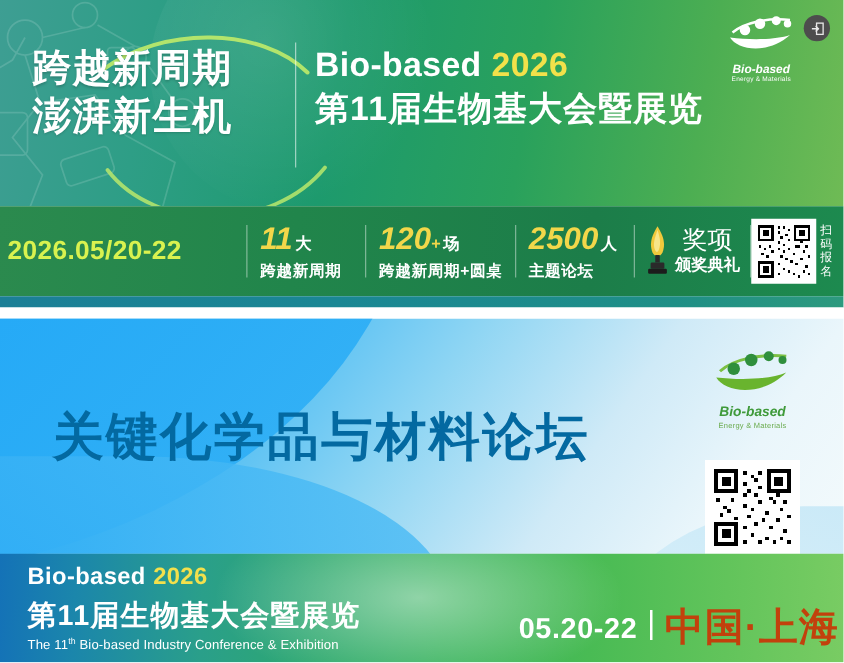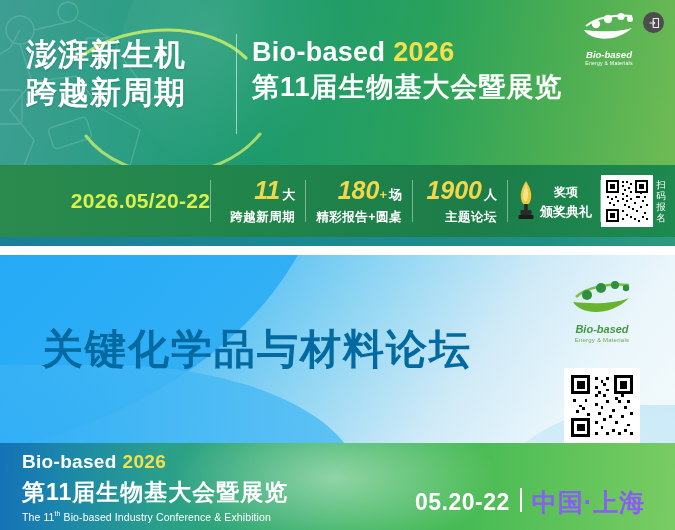--- a/index.html
+++ b/index.html
@@ -132,8 +132,8 @@
     </svg>
 
     <div class="slogan">
+      <div class="slogan-line"><span>跨越新周期</span></div>
       <div class="slogan-line"><span>澎湃新生机</span></div>
-      <div class="slogan-line"><span>跨越新周期</span></div>
     </div>
 
     <div class="hdr-div"></div>

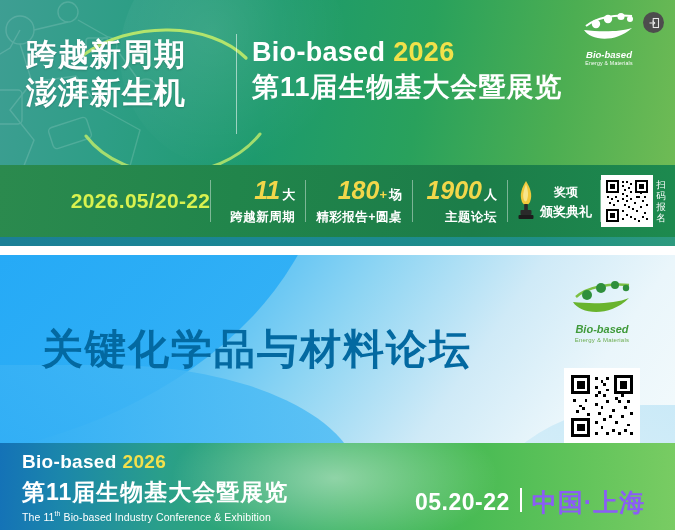--- a/index.html
+++ b/index.html
@@ -38,7 +38,7 @@
     background:linear-gradient(95deg,#2b8a4e 0%,#21854b 35%,#1c7d49 70%,#1d8a4f 100%);
     display:flex;align-items:center;}
 
-  .info-date{width:200px;text-align:right;padding-left:22px;margin-left:12px;}
+  .info-date{width:200px;text-align:left;padding-left:6px;}
   .info-date .d1{font-size:21px;font-weight:bold;color:#d9f24f;line-height:26px;letter-spacing:.3px;}
   .info-date .d2{font-size:14.5px;font-weight:bold;color:#ffffff;line-height:20px;letter-spacing:1px;}
 

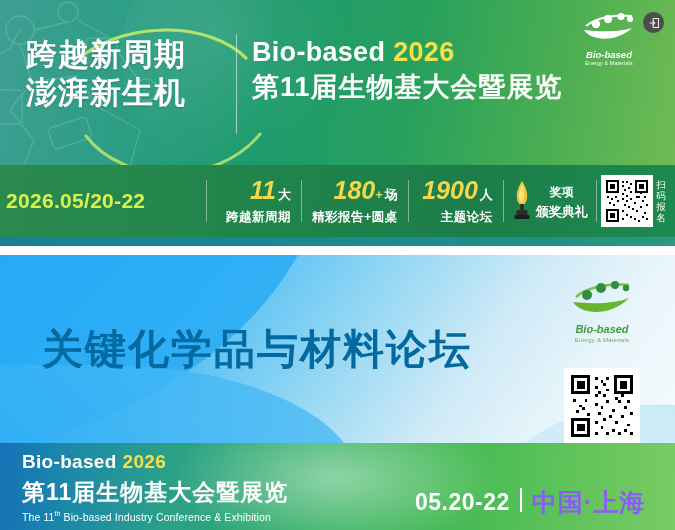--- a/index.html
+++ b/index.html
@@ -43,7 +43,7 @@
   .info-date .d2{font-size:14.5px;font-weight:bold;color:#ffffff;line-height:20px;letter-spacing:1px;}
 
   .stats{display:flex;align-items:center;flex:1;height:56px;}
-  .stat{display:flex;flex-direction:column;align-items:flex-end;justify-content:center;padding:0 10px;min-width:74px;}
+  .stat{display:flex;flex-direction:column;align-items:flex-start;justify-content:center;padding:0 10px;min-width:74px;}
   .stat .big{color:#f2d74a;font-weight:bold;font-size:25px;line-height:28px;font-style:italic;white-space:nowrap;}
   .stat .big .unit{font-size:13px;color:#ffffff;font-style:normal;font-weight:bold;margin-left:2px;}
   .stat .big .plus{font-size:13px;color:#f2d74a;font-style:normal;}

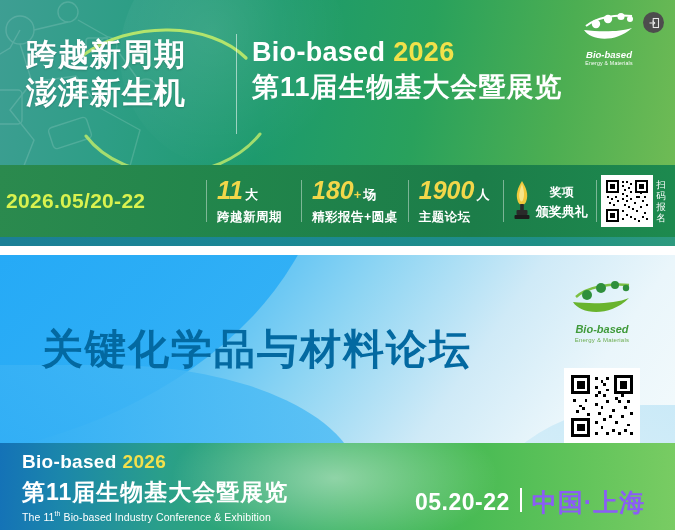--- a/index.html
+++ b/index.html
@@ -187,7 +187,7 @@
 
       <div class="stat">
         <div class="big">
-          <span>180</span><span class="plus">+</span><span class="unit">场</span>
+          <span>120</span><span class="plus">+</span><span class="unit">场</span>
         </div>
         <div class="cap">精彩报告+圆桌</div>
       </div>

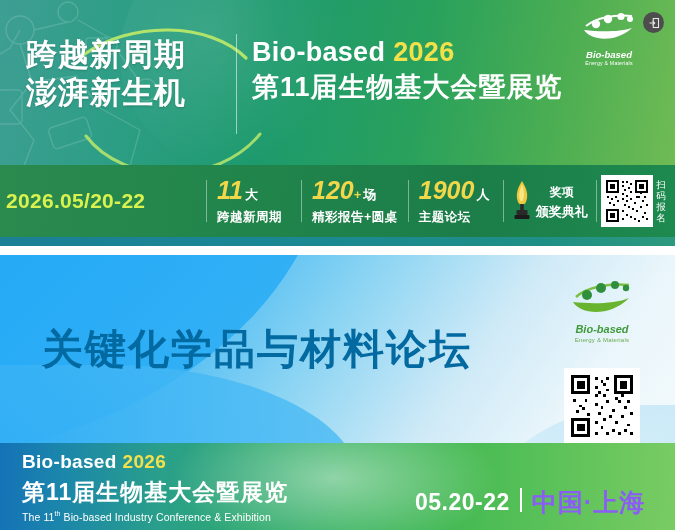--- a/index.html
+++ b/index.html
@@ -196,7 +196,7 @@
 
       <div class="stat">
         <div class="big">
-          <span>1900</span><span class="plus"></span><span class="unit">人</span>
+          <span>2500</span><span class="plus"></span><span class="unit">人</span>
         </div>
         <div class="cap">主题论坛</div>
       </div>

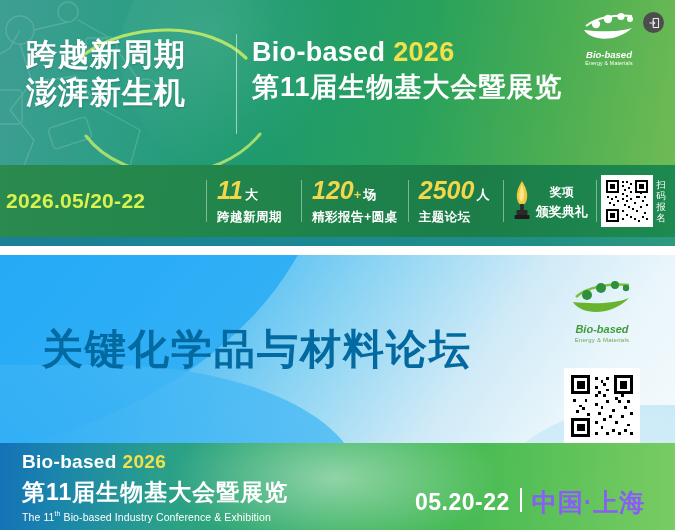--- a/index.html
+++ b/index.html
@@ -52,7 +52,7 @@
 
   .award{display:flex;align-items:center;gap:4px;padding:0 8px;}
   .award-text{display:flex;flex-direction:column;align-items:center;}
-  .award-text .a1{font-size:12px;color:#fff;font-weight:bold;line-height:21px;white-space:nowrap;}
+  .award-text .a1{font-size:20px;color:#fff;font-weight:normal;line-height:21px;white-space:nowrap;}
   .award-text .a2{font-size:13px;color:#fff;font-weight:bold;line-height:18px;white-space:nowrap;}
 
   .qr-wrap{display:flex;align-items:center;gap:3px;padding-right:8px;}

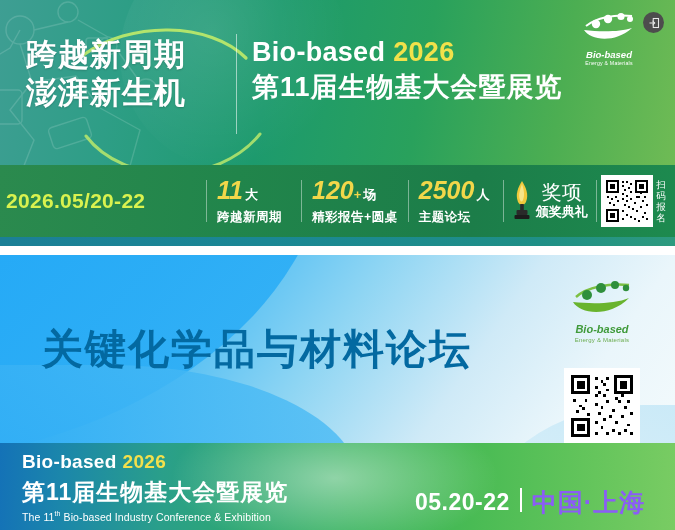--- a/index.html
+++ b/index.html
@@ -189,7 +189,7 @@
         <div class="big">
           <span>120</span><span class="plus">+</span><span class="unit">场</span>
         </div>
-        <div class="cap">精彩报告+圆桌</div>
+        <div class="cap">跨越新周期+圆桌</div>
       </div>
 
       <div class="vline"></div>

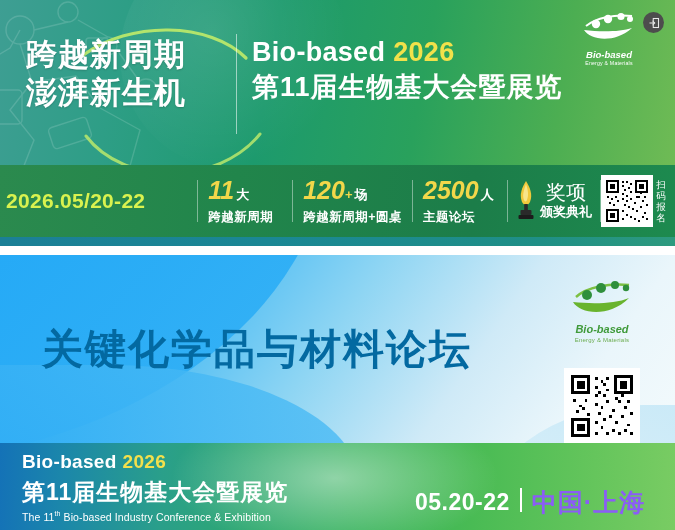--- a/index.html
+++ b/index.html
@@ -97,7 +97,7 @@
   .gb-right{position:absolute;left:415px;top:488px;display:flex;align-items:flex-start;gap:10px;}
   .gb-date{font-size:23px;font-weight:bold;color:#ffffff;line-height:28px;white-space:nowrap;letter-spacing:.5px;}
   .gb-sep{width:2px;height:24px;background:#ffffff;}
-  .gb-city{font-size:25px;font-weight:bold;color:#8b5cf6;line-height:28px;white-space:nowrap;letter-spacing:1px;}
+  .gb-city{font-size:31px;font-weight:bold;color:#c2410c;line-height:28px;white-space:nowrap;letter-spacing:1px;}
 </style>
 </head>
 <body>

